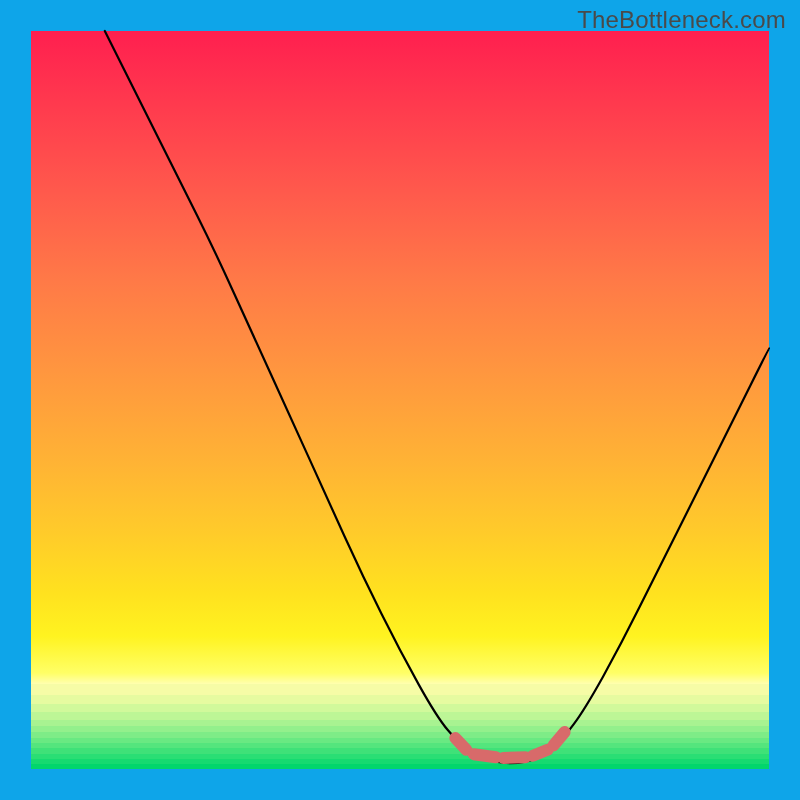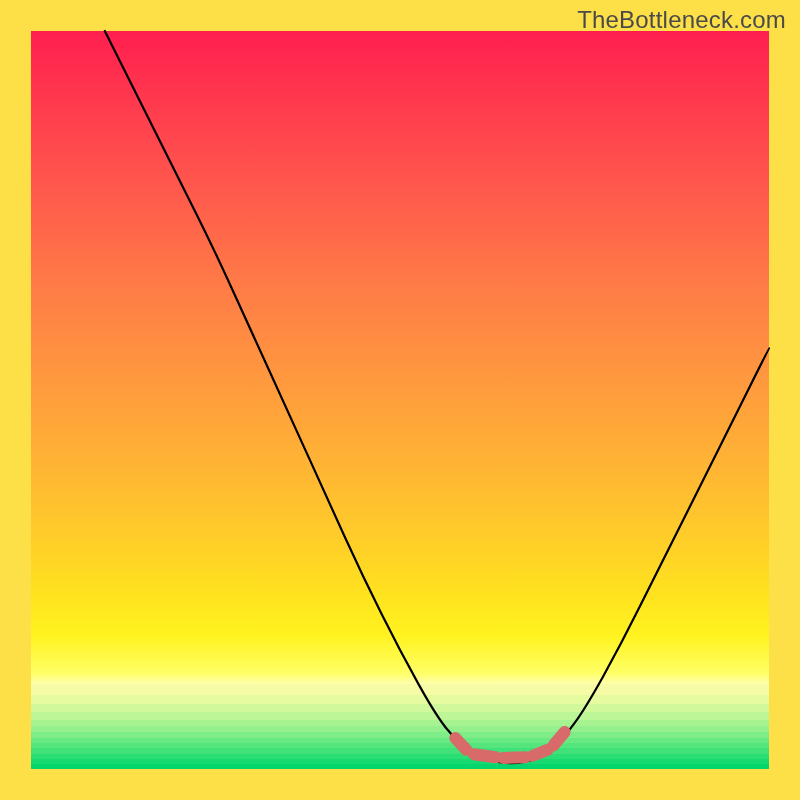--- a/index.html
+++ b/index.html
@@ -15,7 +15,7 @@
     position: relative;
     width: 800px;
     height: 800px;
-    background: #fde047;
+    background: #0ea5e9;
   }
   .watermark {
     position: absolute;

